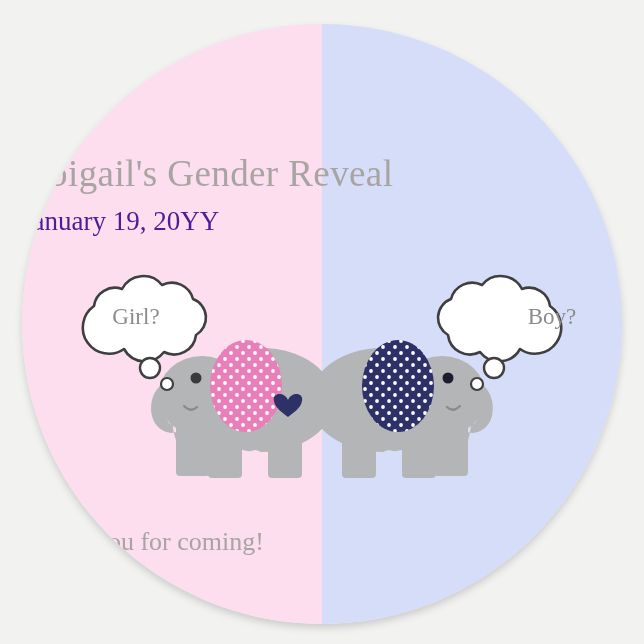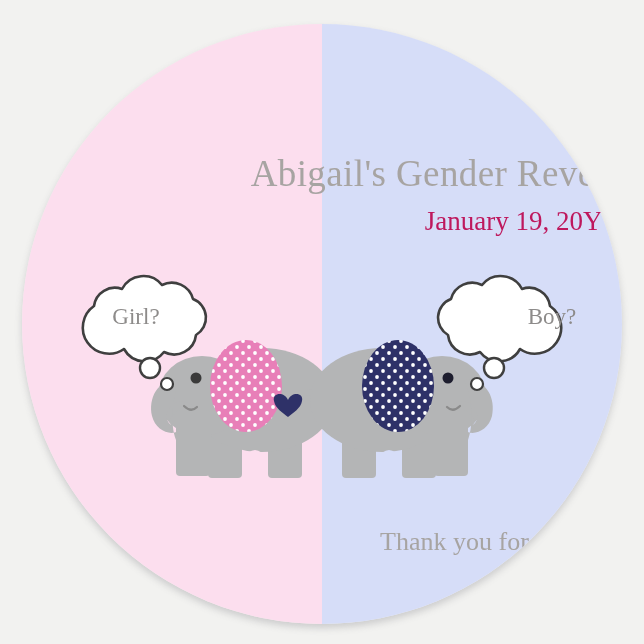--- a/index.html
+++ b/index.html
@@ -27,7 +27,7 @@
   
   .textwrap{
     position:absolute;left:0;top:0;width:600px;height:600px;
-    text-align:right;
+    text-align:left;
   }
   .title{
     position:absolute;top:128px;left:0;width:100%;

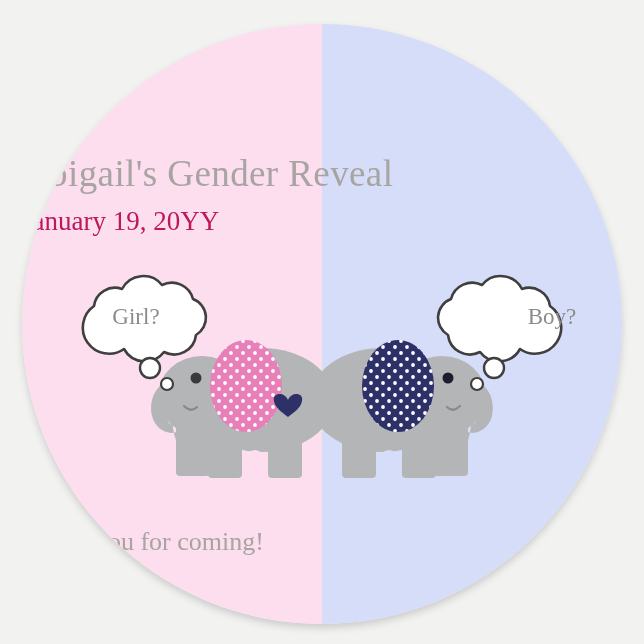--- a/index.html
+++ b/index.html
@@ -38,7 +38,7 @@
   .subtitle{
     position:absolute;top:182px;left:0;width:100%;
     font-size:27px;
-    color:#be185d;
+    color:#4c1d95;
   }
   .footer{
     position:absolute;top:459px;left:0;width:100%;

